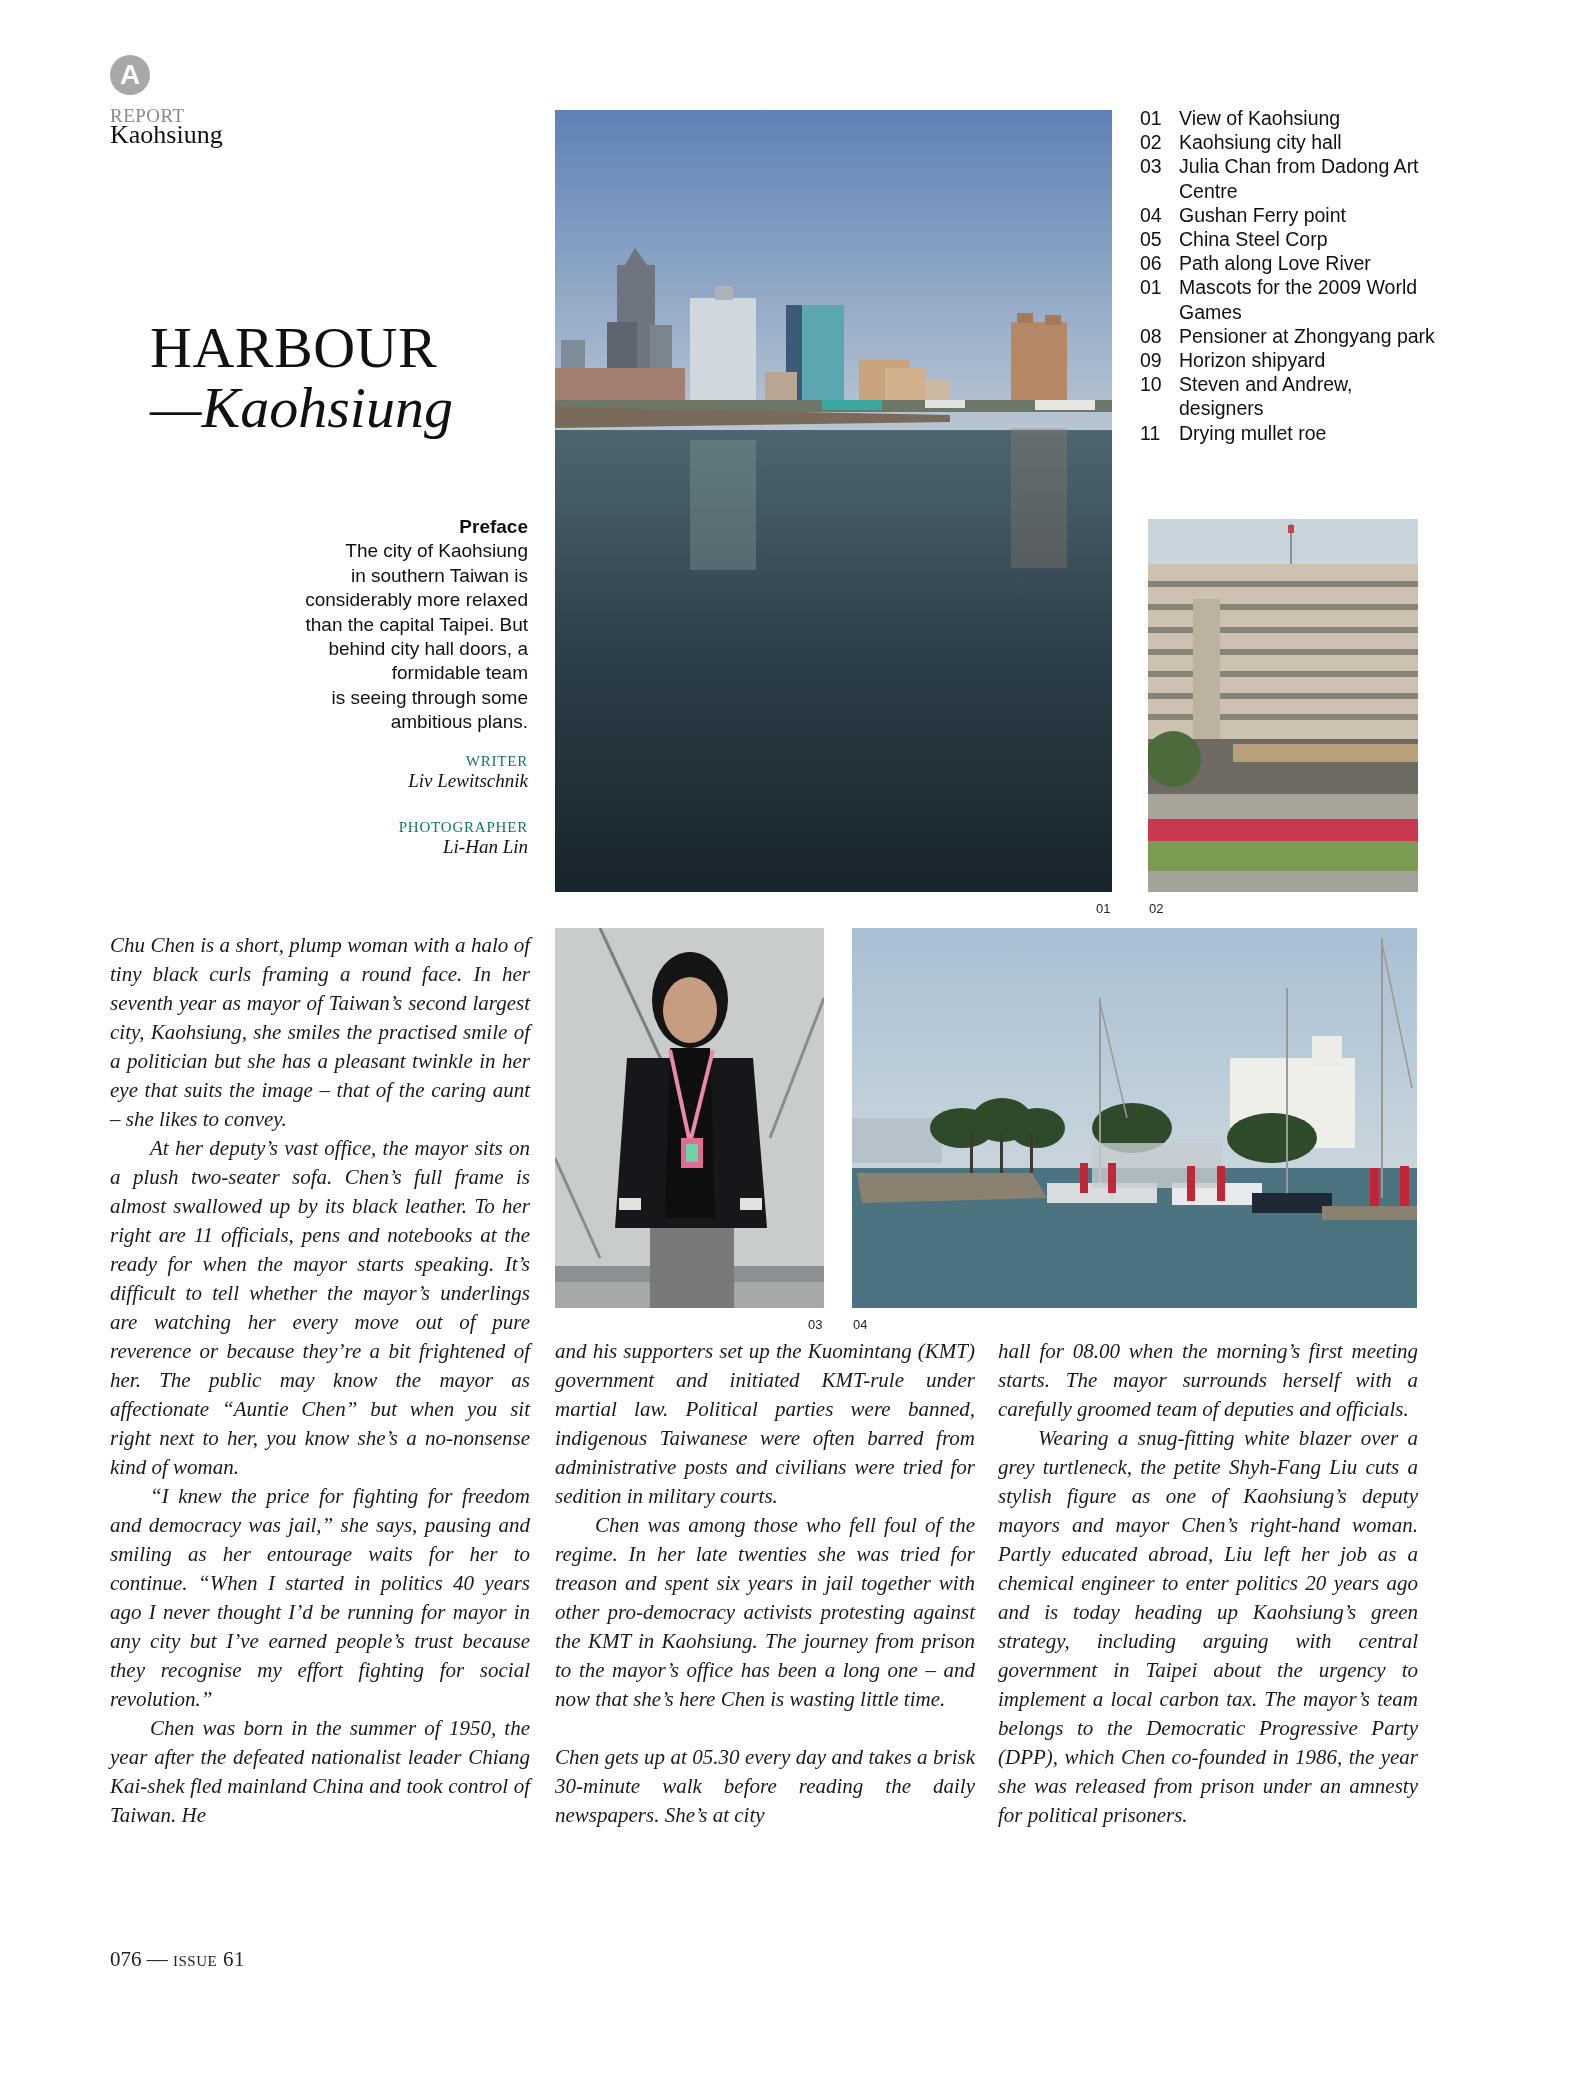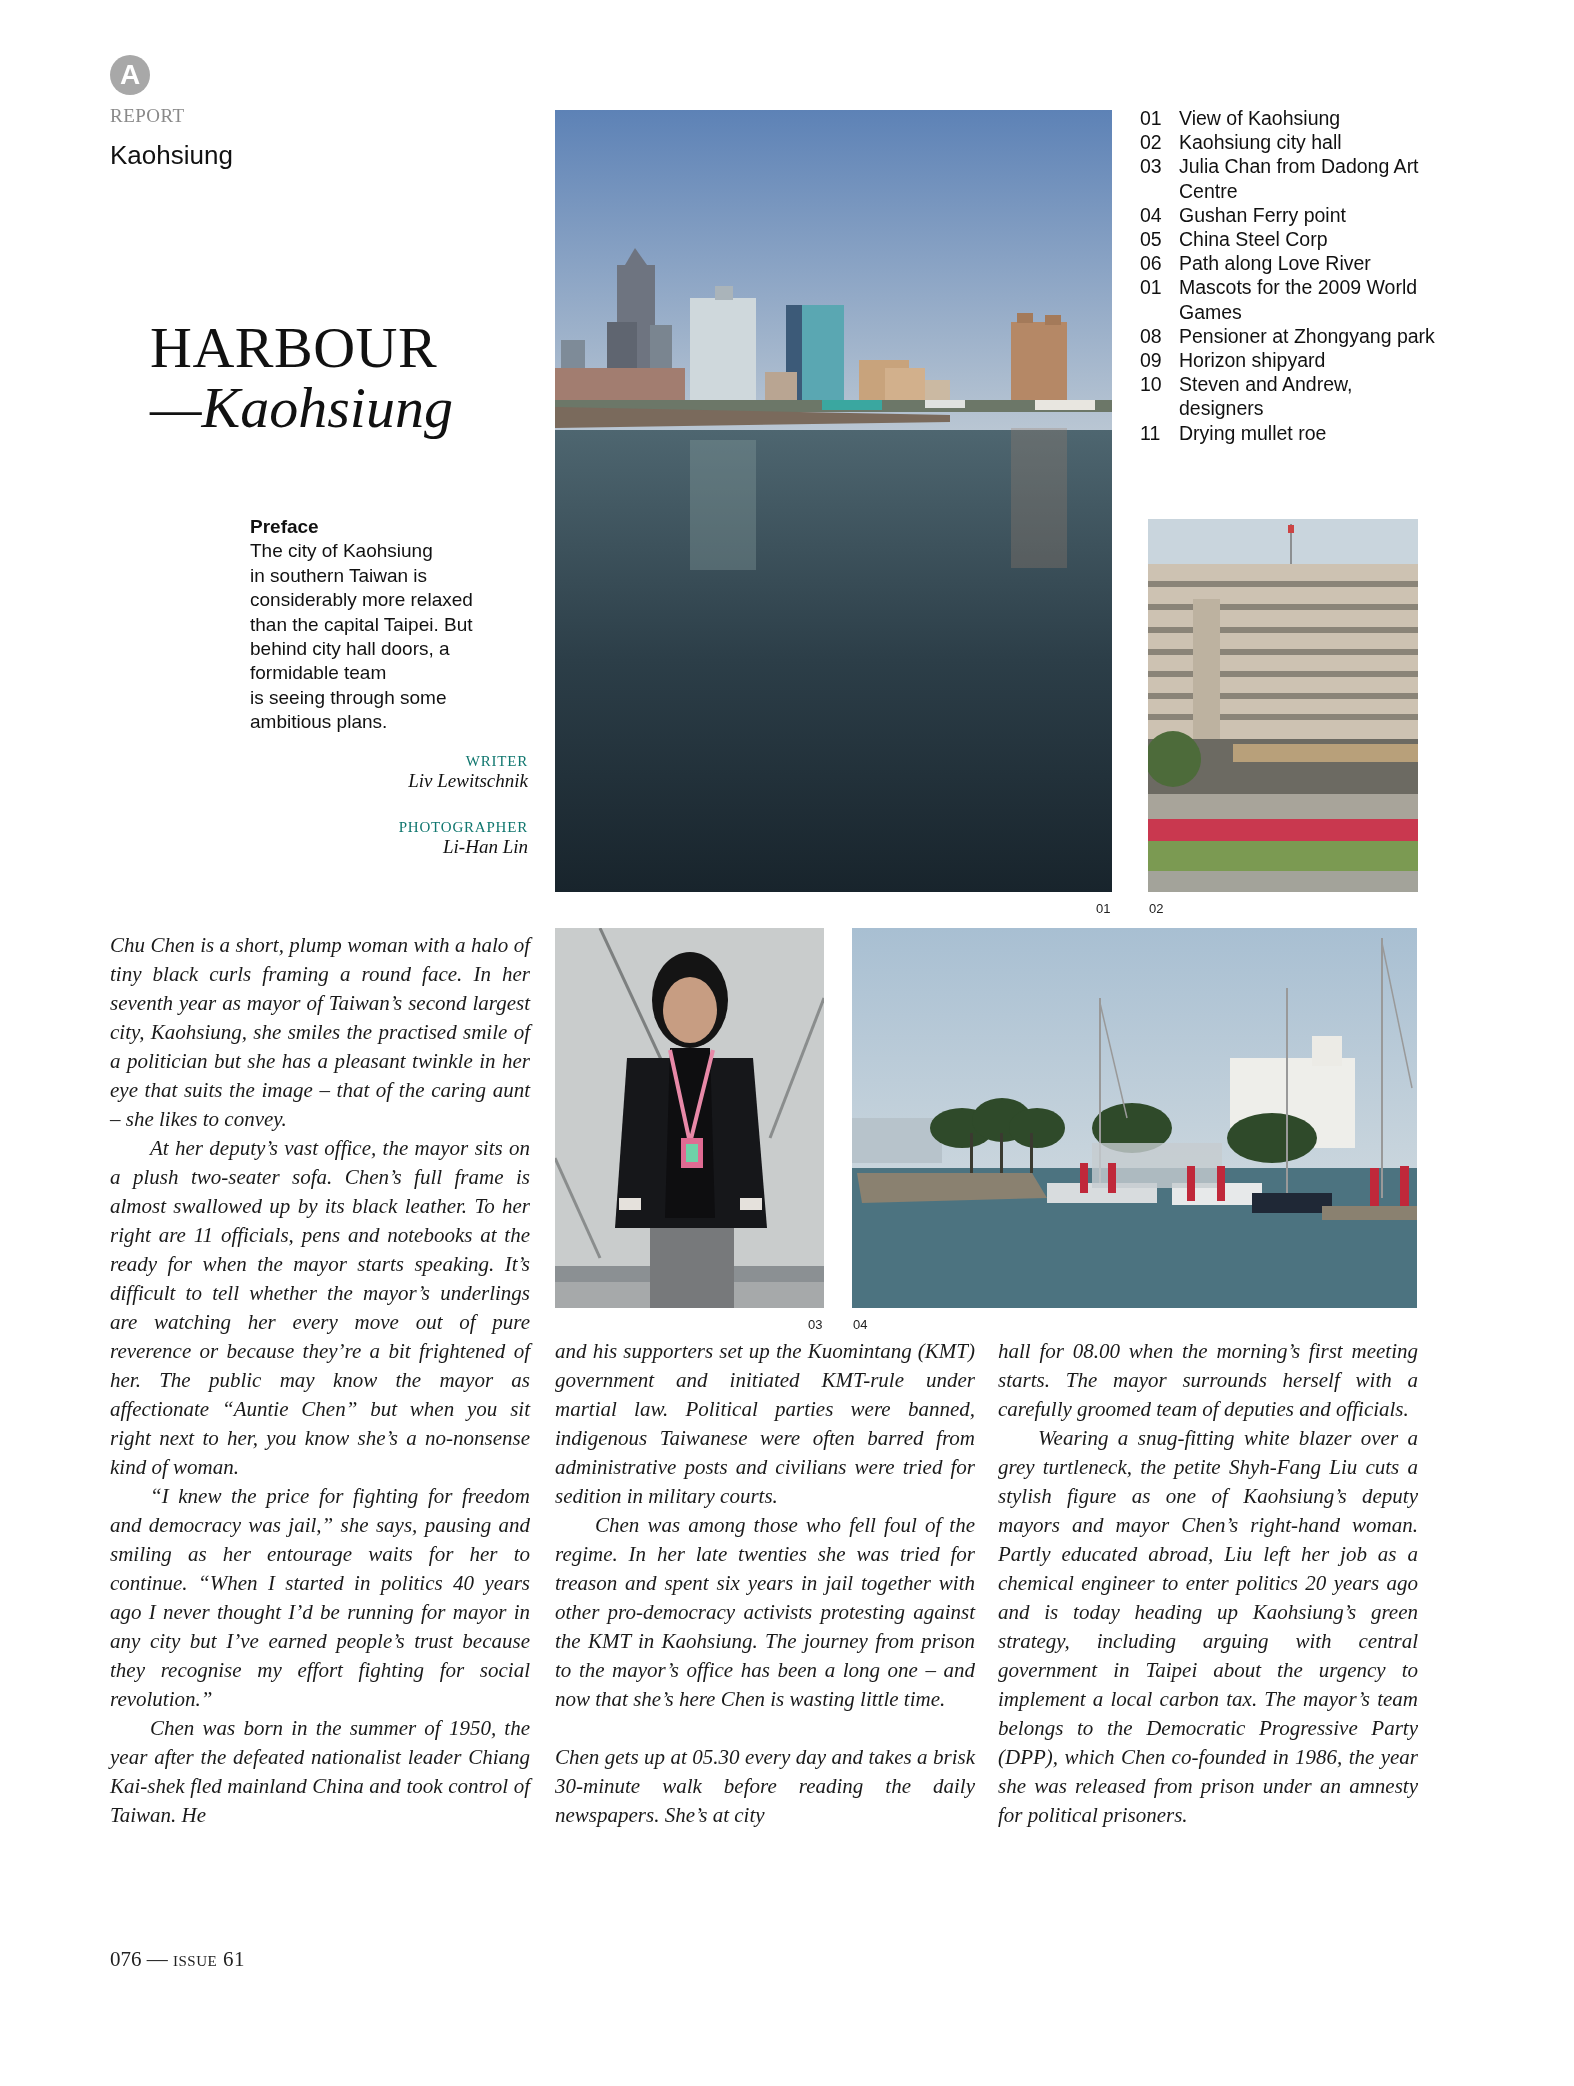--- a/index.html
+++ b/index.html
@@ -19,8 +19,8 @@
     letter-spacing: 0.5px;
   }
   .section-sub {
-    position: absolute; left: 110px; top: 140px;
-    font-family: Liberation Sans, sans-serif; font-size: 26px; color: #111;
+    position: absolute; left: 110px; top: 120px;
+    font-family: Liberation Serif, serif; font-size: 26px; color: #111;
   }
 
   

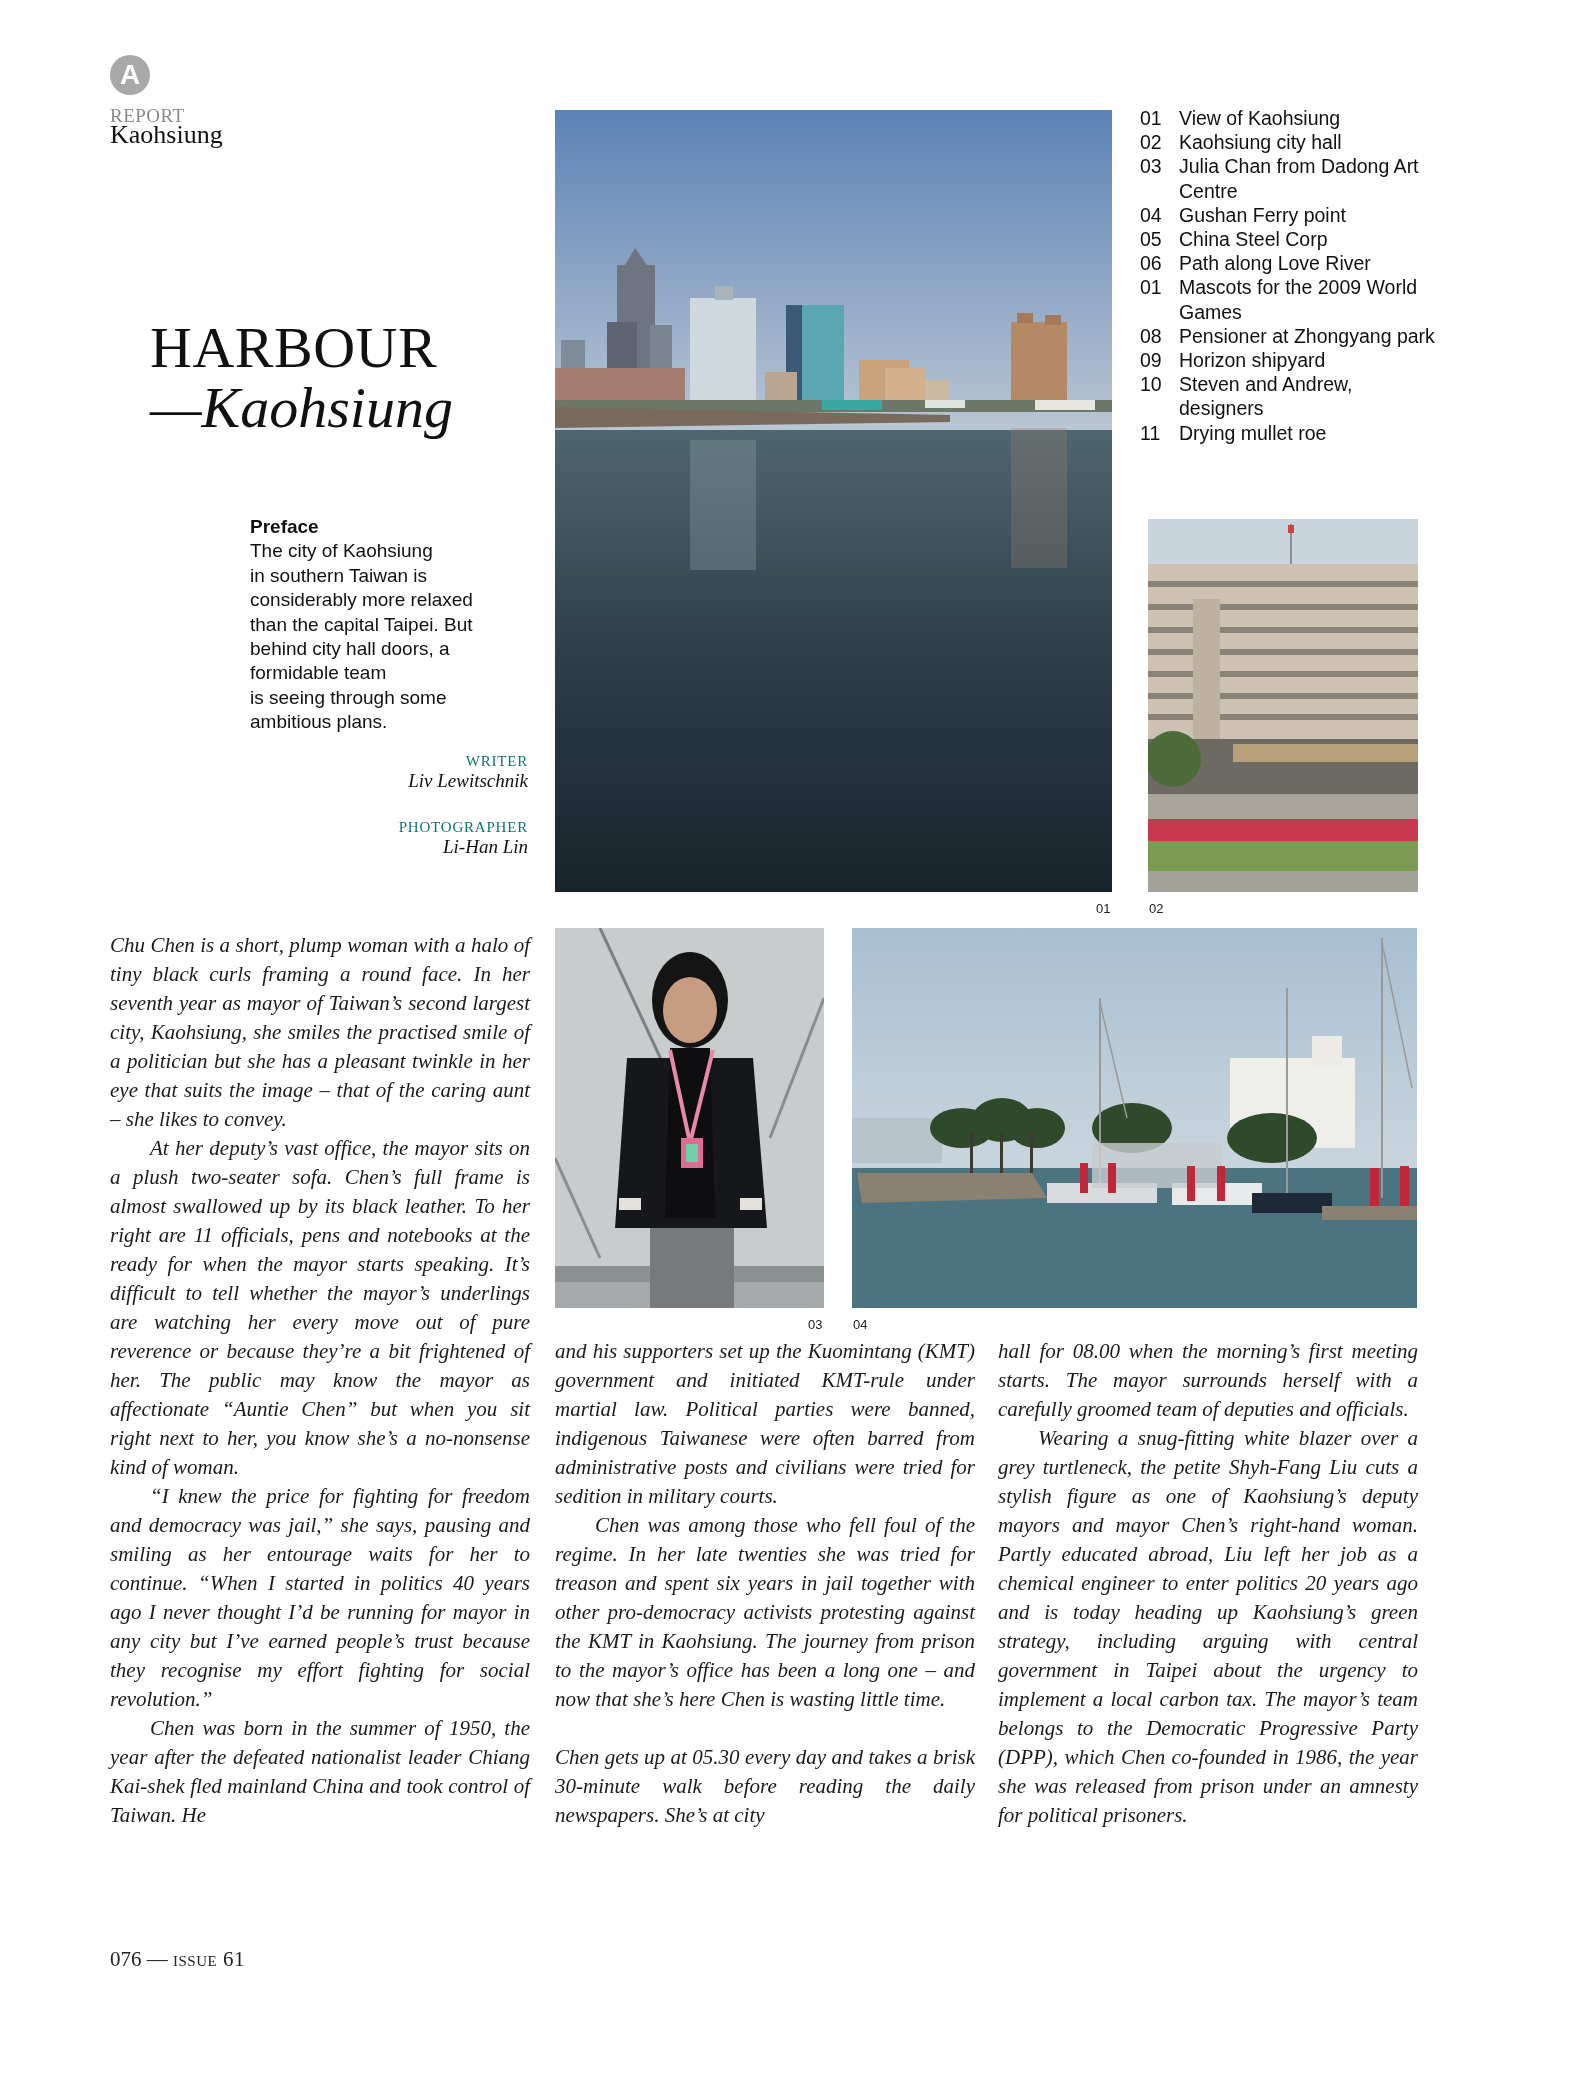--- a/index.html
+++ b/index.html
@@ -32,7 +32,7 @@
   .title-italic { font-size: 58px; line-height: 60px; font-style: italic; }
 
   .preface {
-    position: absolute; left: 250px; width: 278px; top: 515px; 
+    position: absolute; left: 250px; width: 278px; top: 515px; text-align: right;
     font-family: "Liberation Sans", sans-serif; font-size: 19px; line-height: 24.4px; color: #111;
   }
   .preface .head { font-weight: bold; }

